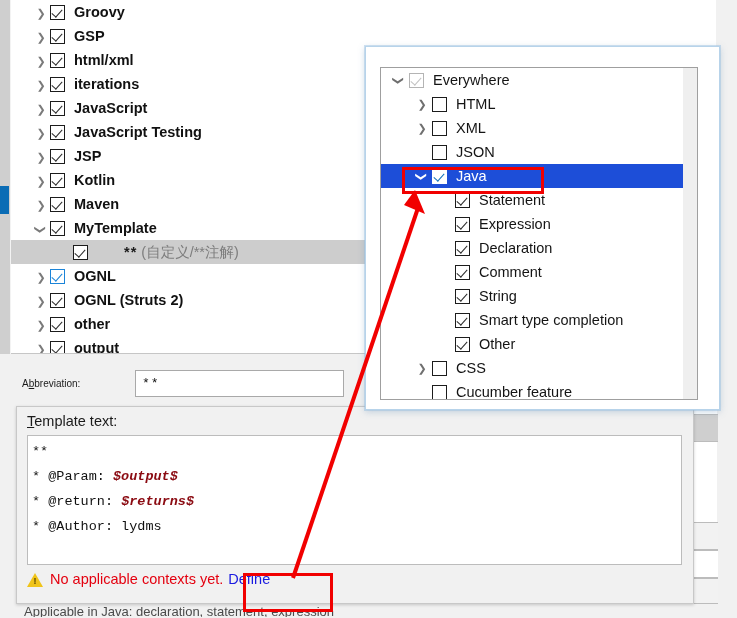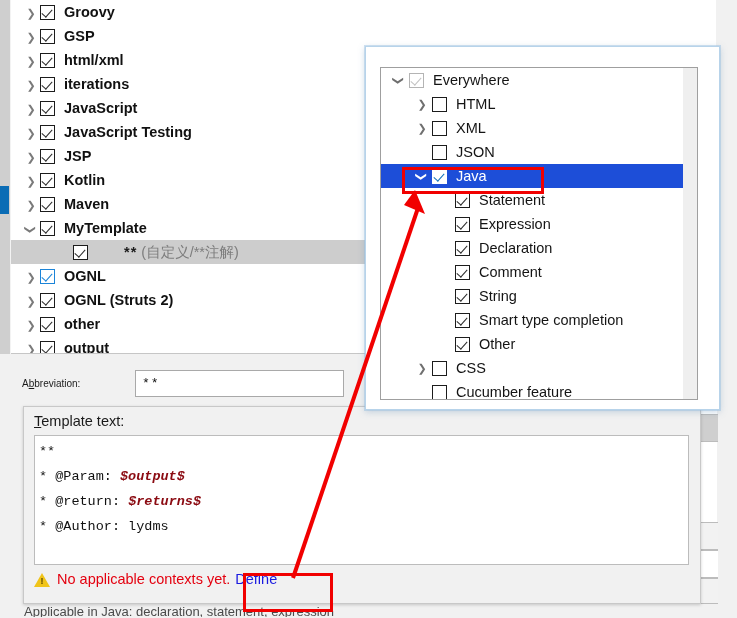--- a/index.html
+++ b/index.html
@@ -57,7 +57,7 @@
     height: 24px;
     display: flex;
     align-items: center;
-    padding-left: 11px;
+    padding-left: 21px;
     font-size: 14.5px;
     font-weight: bold;
     color: #111111;

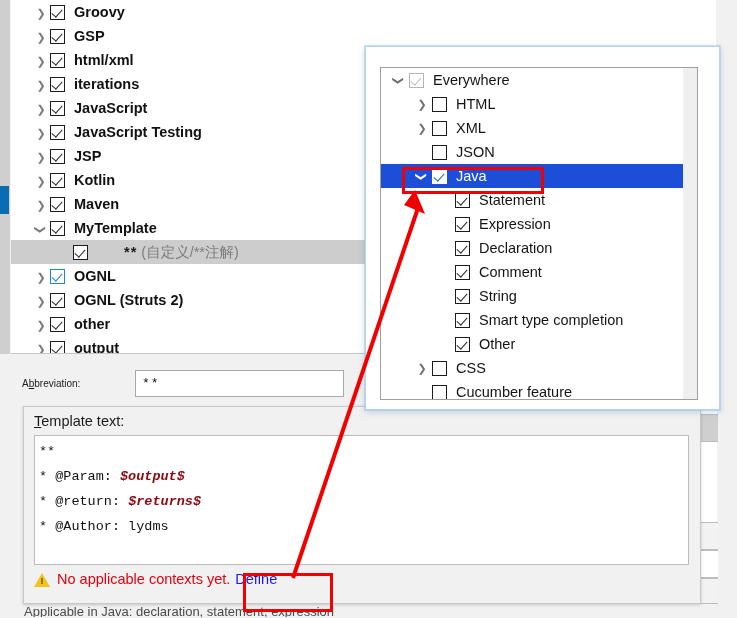--- a/index.html
+++ b/index.html
@@ -192,7 +192,6 @@
     background: #f1f1f1;
     border: 1px solid #c8c8c8;
     box-shadow: 0 1px 3px rgba(0,0,0,.18);
-    margin-left: 7px;
   }
   .tt-label {
     position: absolute;

